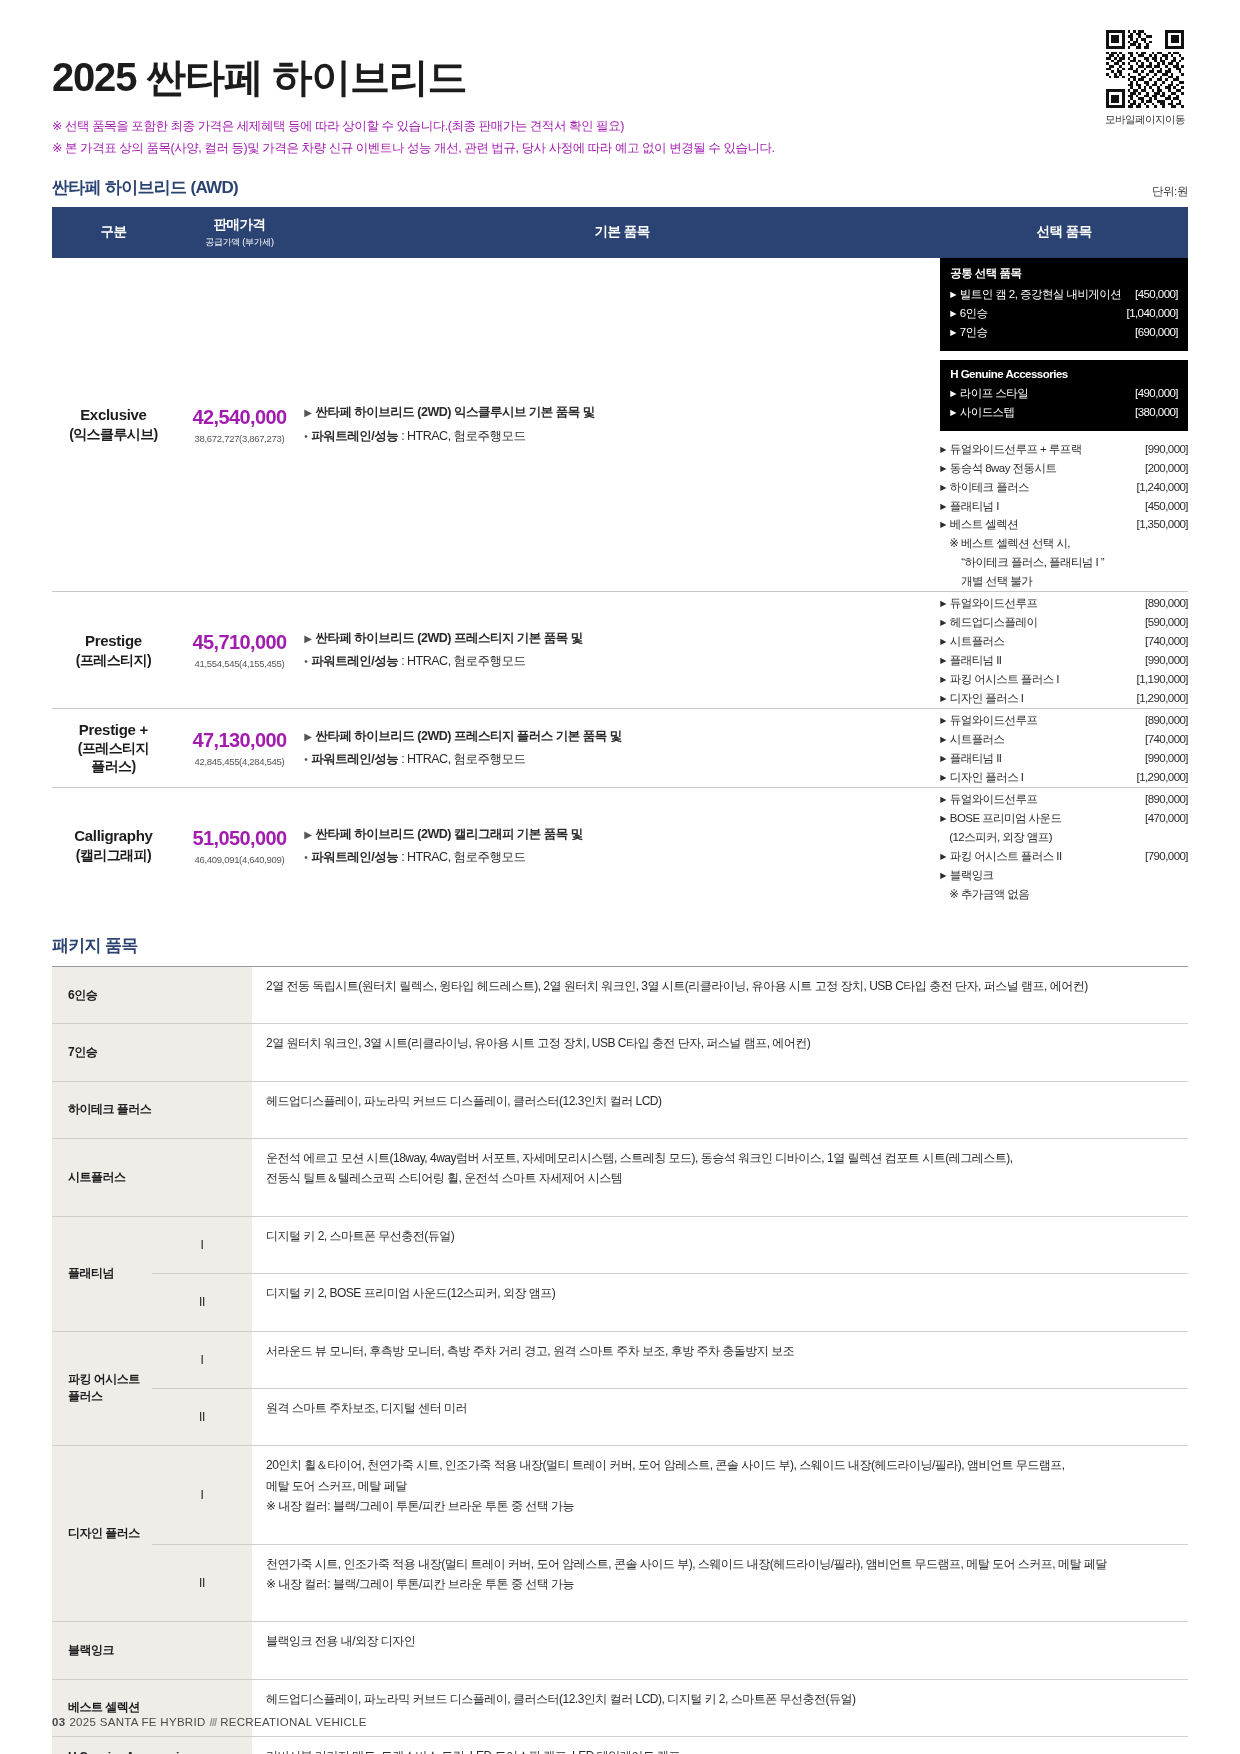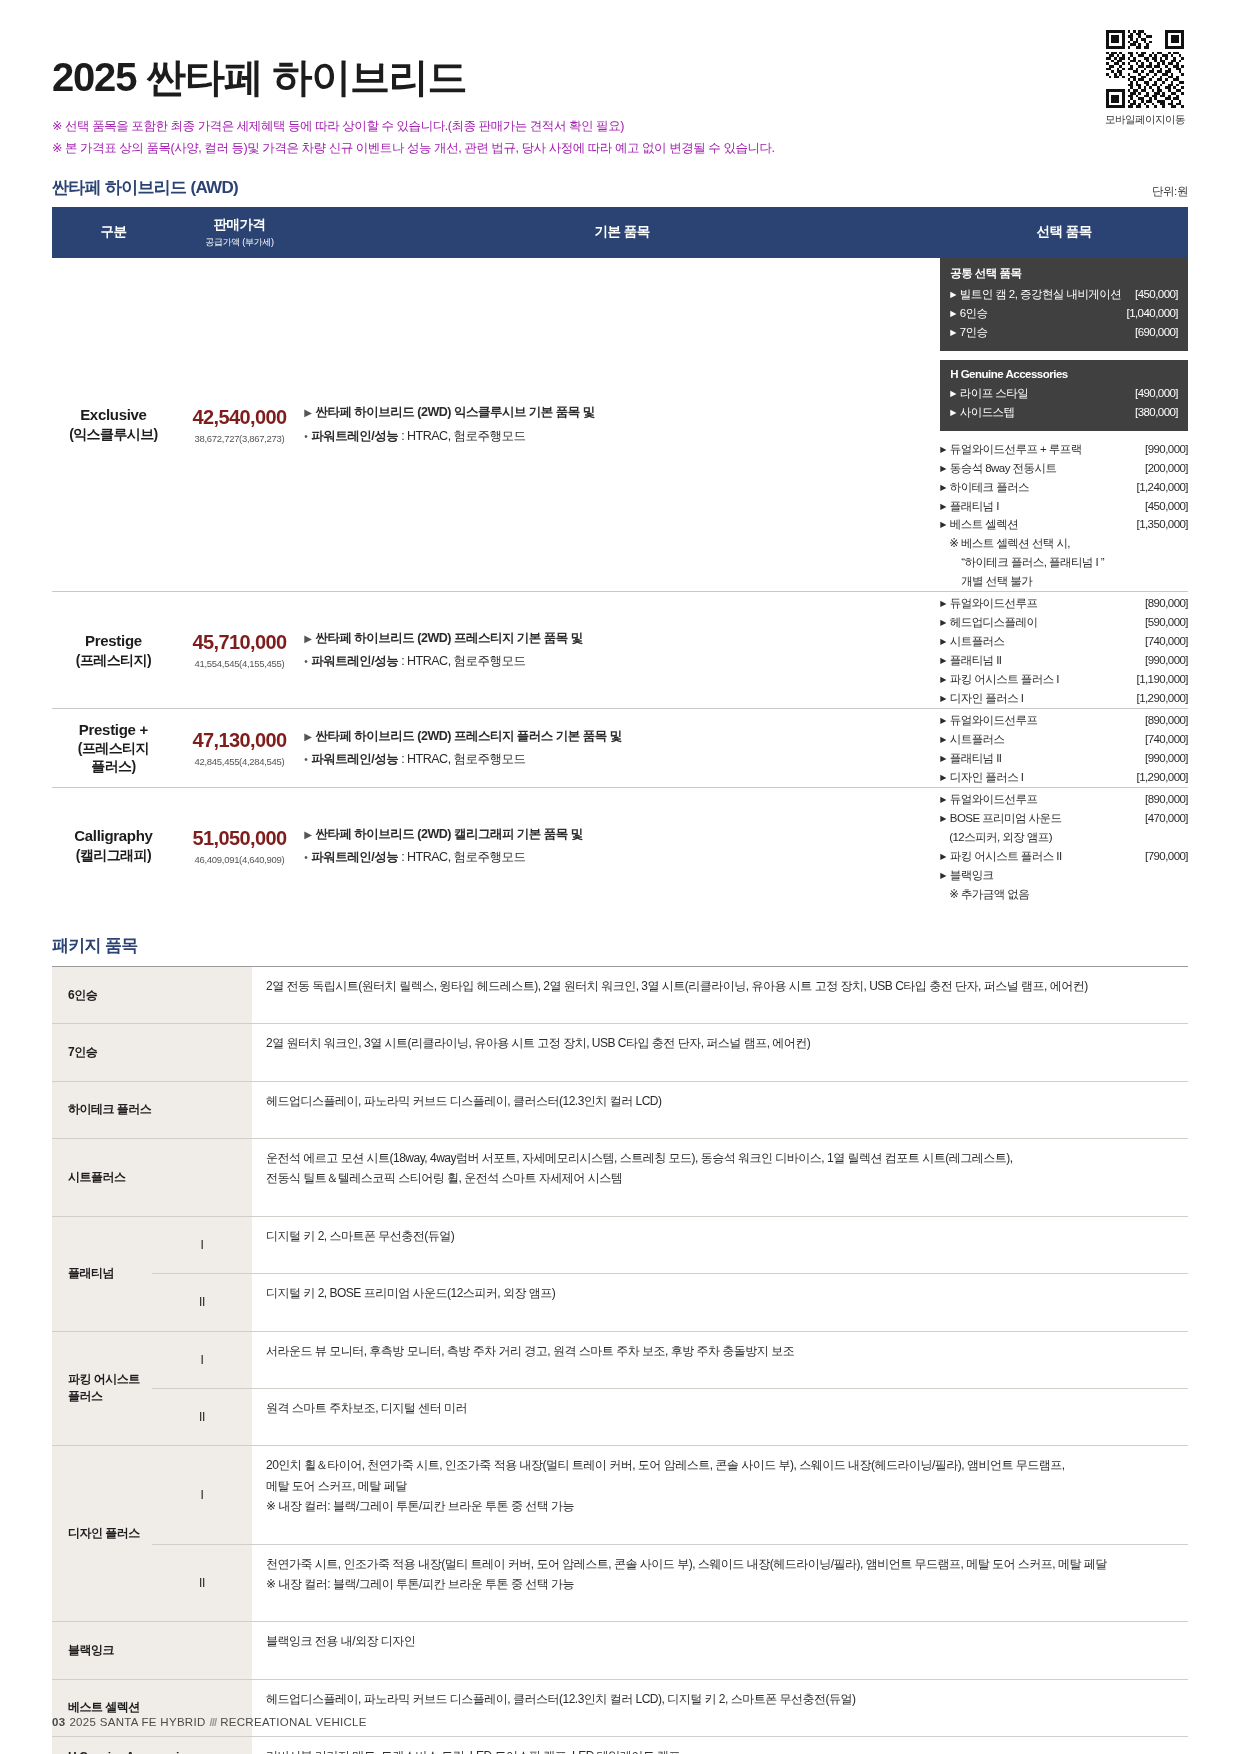--- a/index.html
+++ b/index.html
@@ -82,7 +82,7 @@
 
   
   .opt-group {
-    background: #404040; color: #fff; padding: 8px 10px 9px 10px; margin-bottom: 9px;
+    background: #000000; color: #fff; padding: 8px 10px 9px 10px; margin-bottom: 9px;
   }
   .opt-group-title { font-size: 11.5px; font-weight: 700; letter-spacing: -0.5px; margin-bottom: 4px; }
   .opt-row {

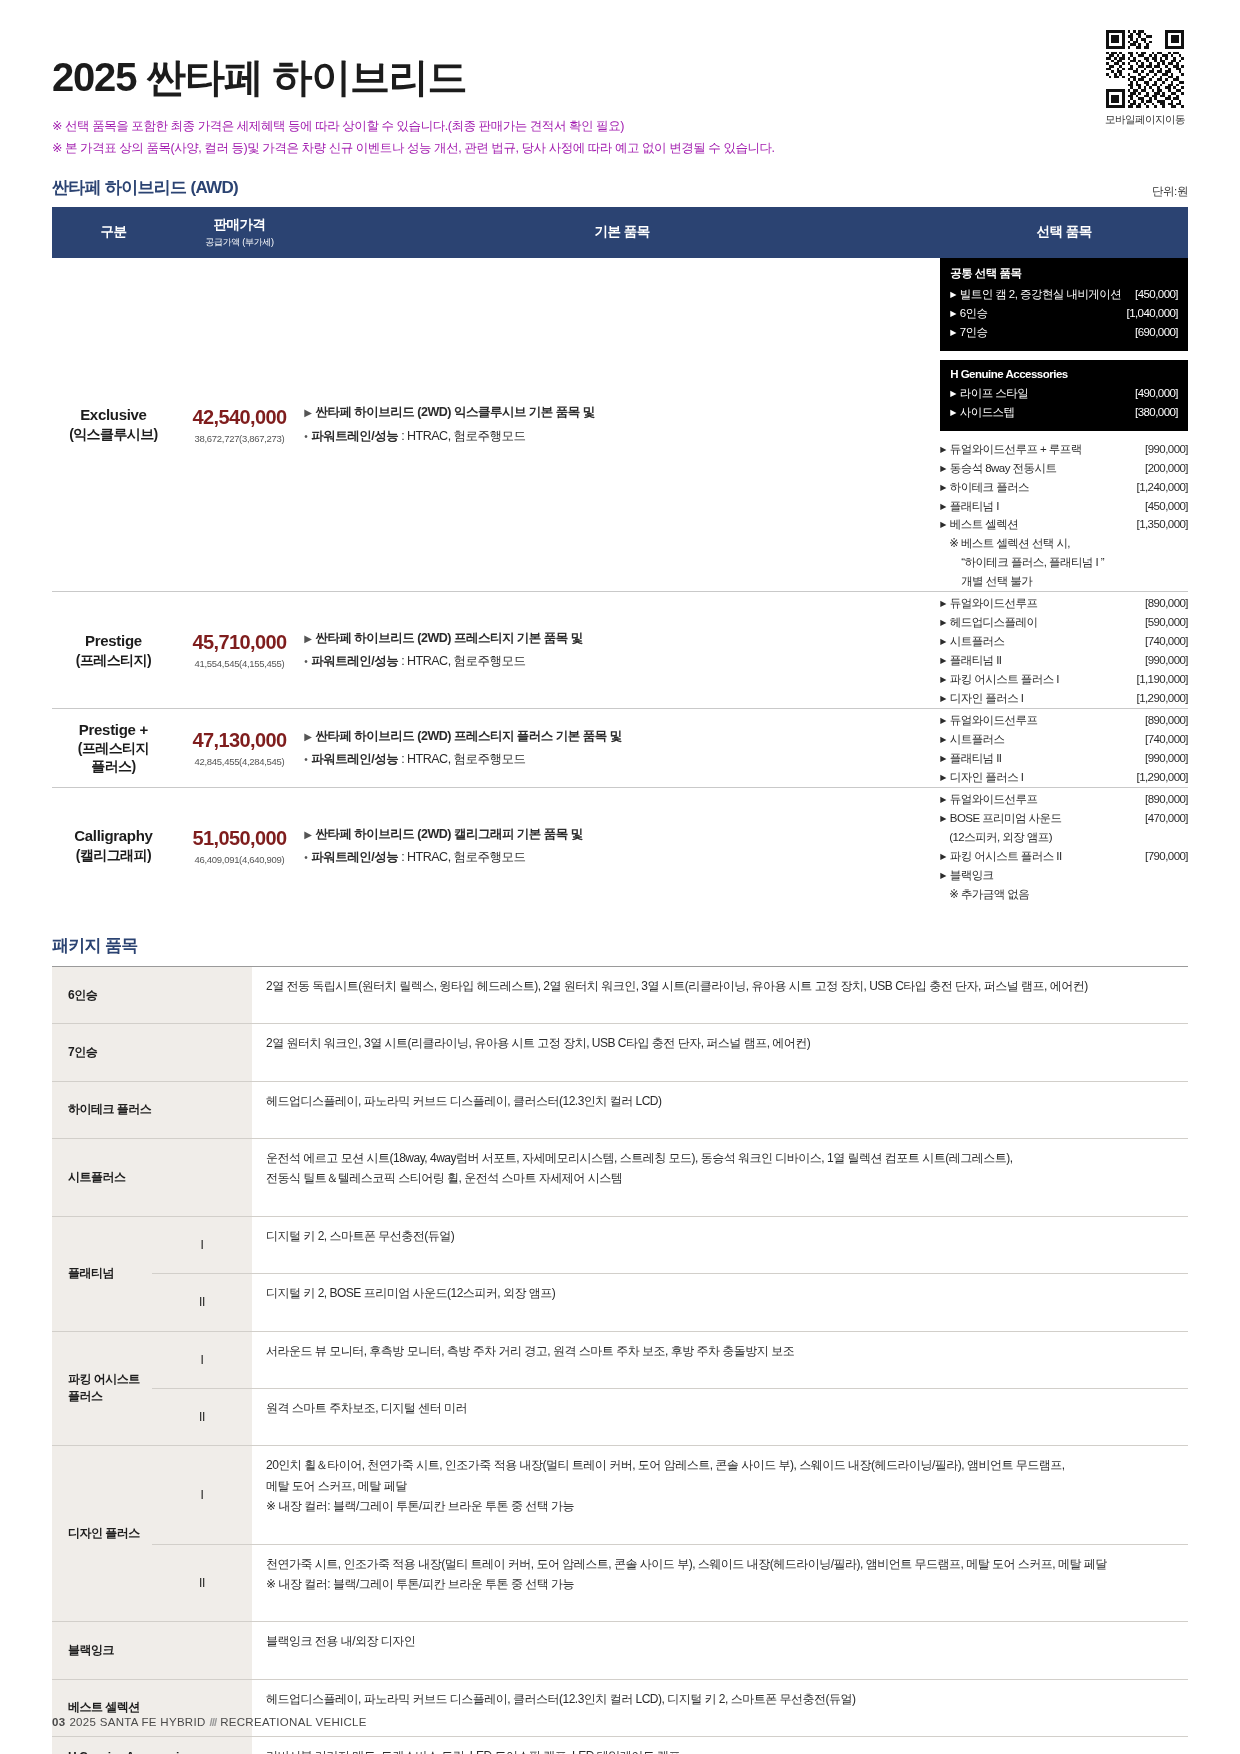--- a/index.html
+++ b/index.html
@@ -73,7 +73,7 @@
 
   .grade-en { font-size: 15px; font-weight: 700; color: #1c1c1c; letter-spacing: -0.3px; line-height: 1.25; }
   .grade-ko { font-size: 14px; font-weight: 700; color: #1c1c1c; letter-spacing: -0.6px; line-height: 1.3; }
-  .price-main { font-size: 20px; font-weight: 700; color: #7f1d1d; letter-spacing: -0.6px; text-align: center; }
+  .price-main { font-size: 20px; font-weight: 700; color: #a21caf; letter-spacing: -0.6px; text-align: center; }
   .price-sub  { font-size: 9.5px; color: #555; letter-spacing: -0.3px; margin-top: 4px; }
 
   .basic-line { font-size: 12.5px; letter-spacing: -0.5px; line-height: 1.85; color: #2b2b2b; }

